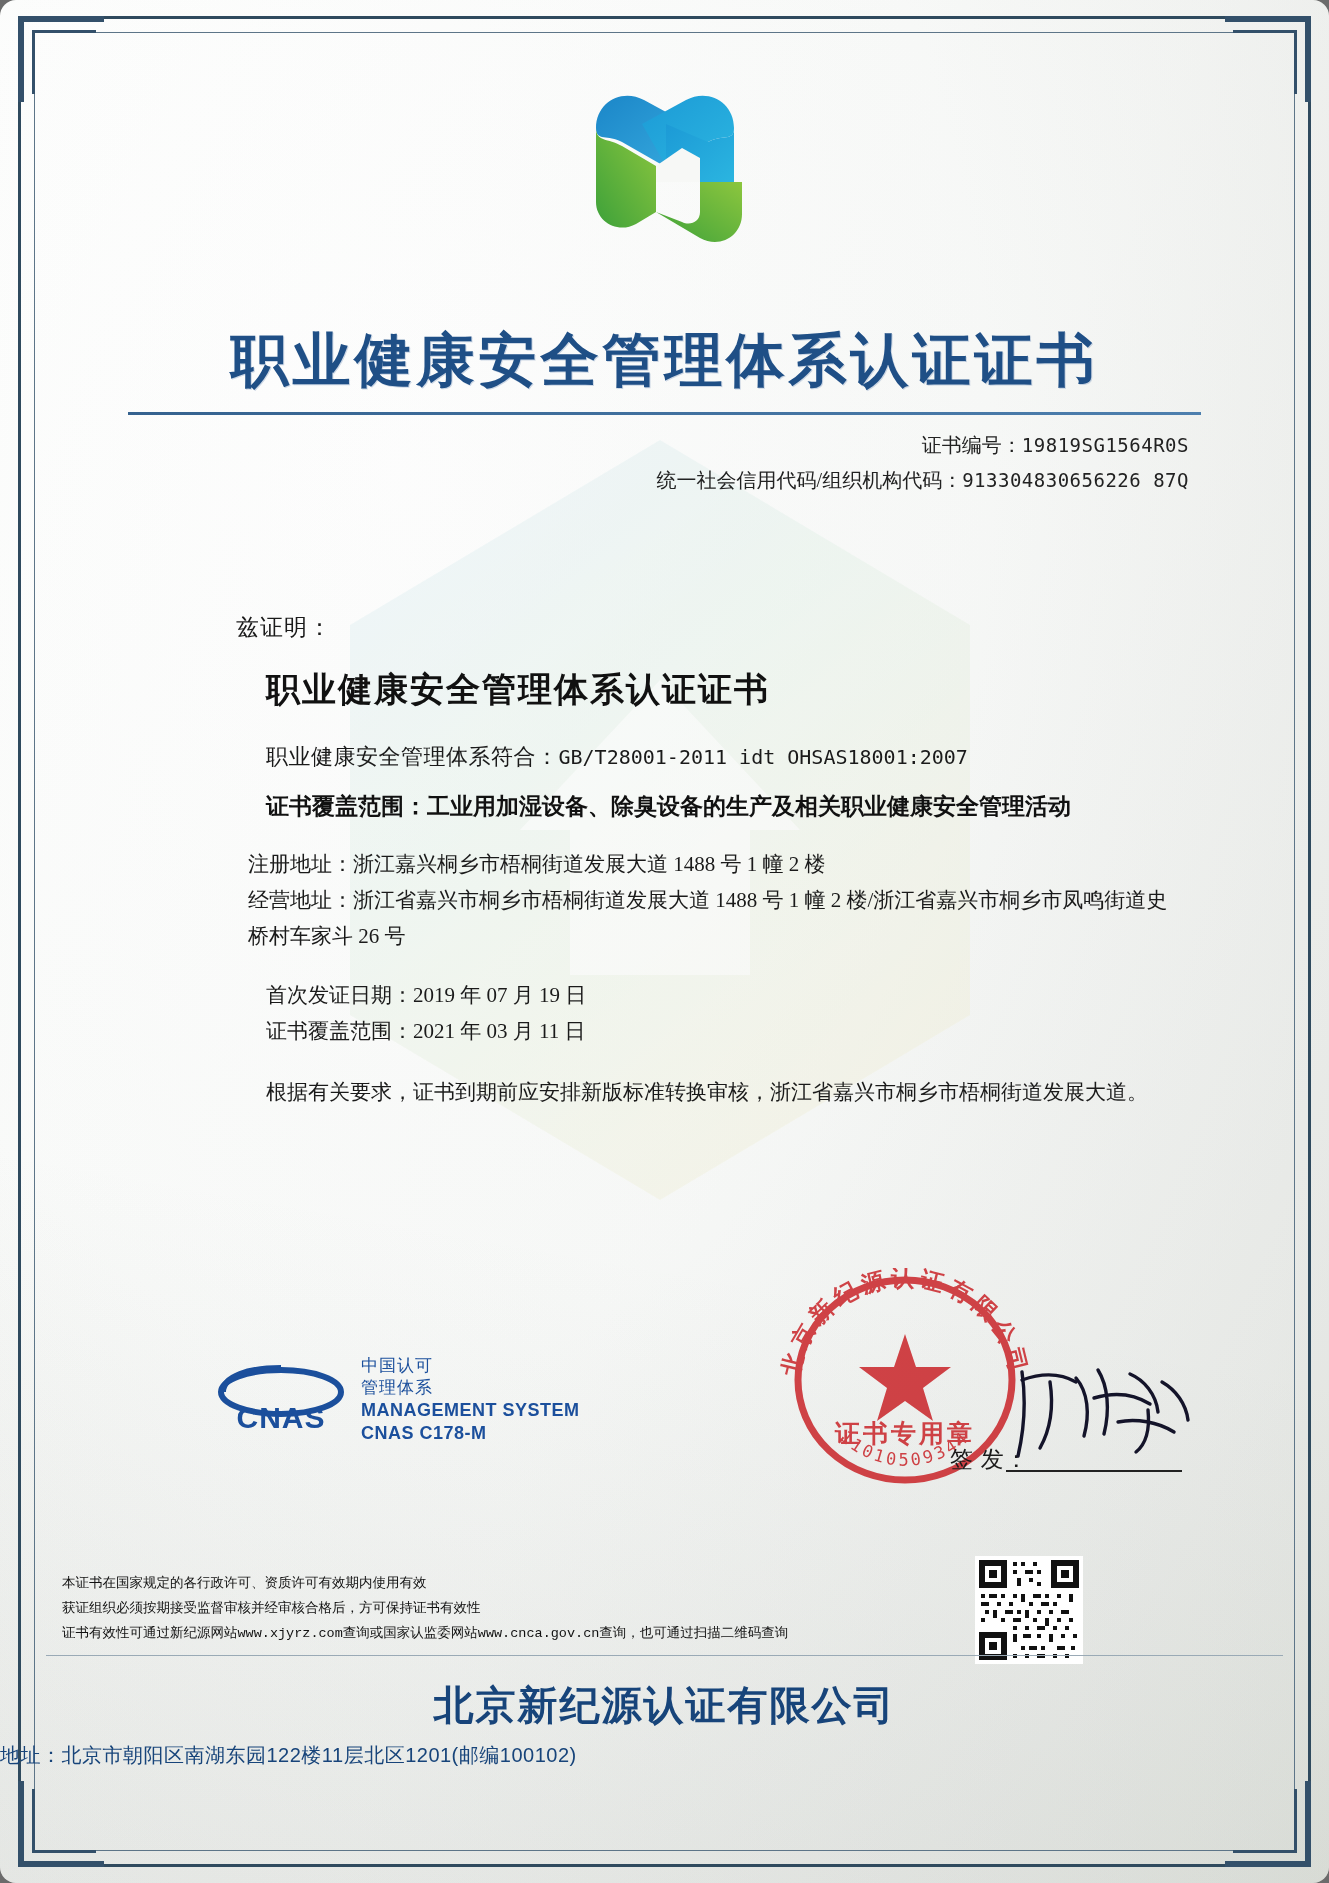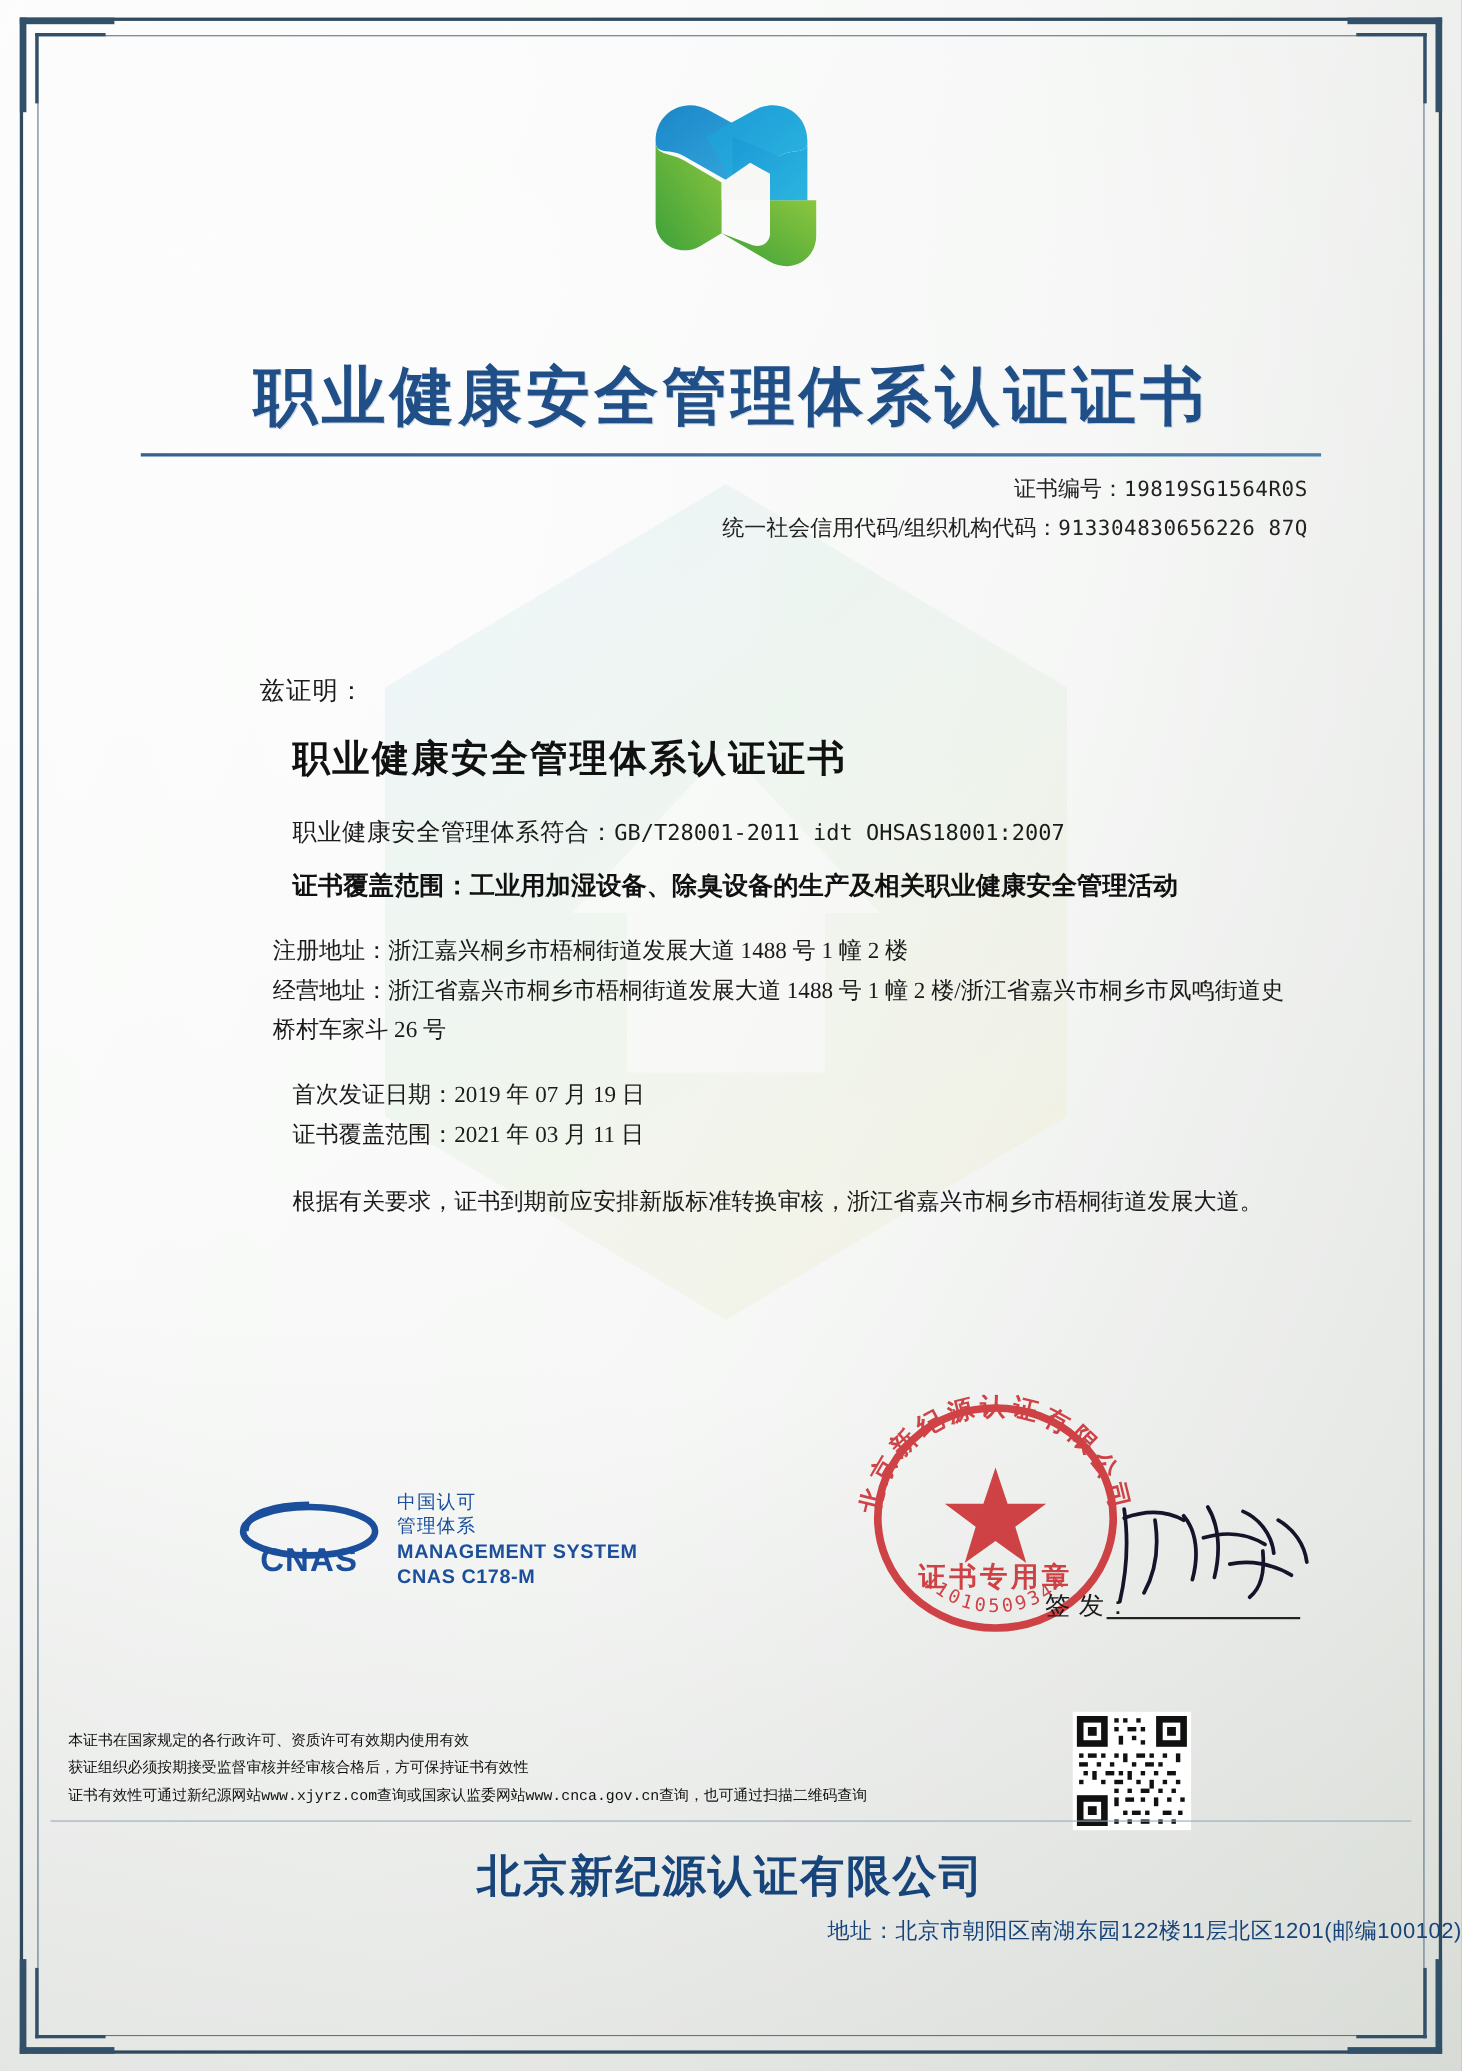--- a/index.html
+++ b/index.html
@@ -17,6 +17,7 @@
     overflow: hidden;
     background:
       radial-gradient(ellipse at 30% 25%, #ffffff 0%, #fbfcfb 45%, #f2f3f1 80%, #eceee9 100%);
+    border-radius: 16px;
   }
   
   .paper-shade {

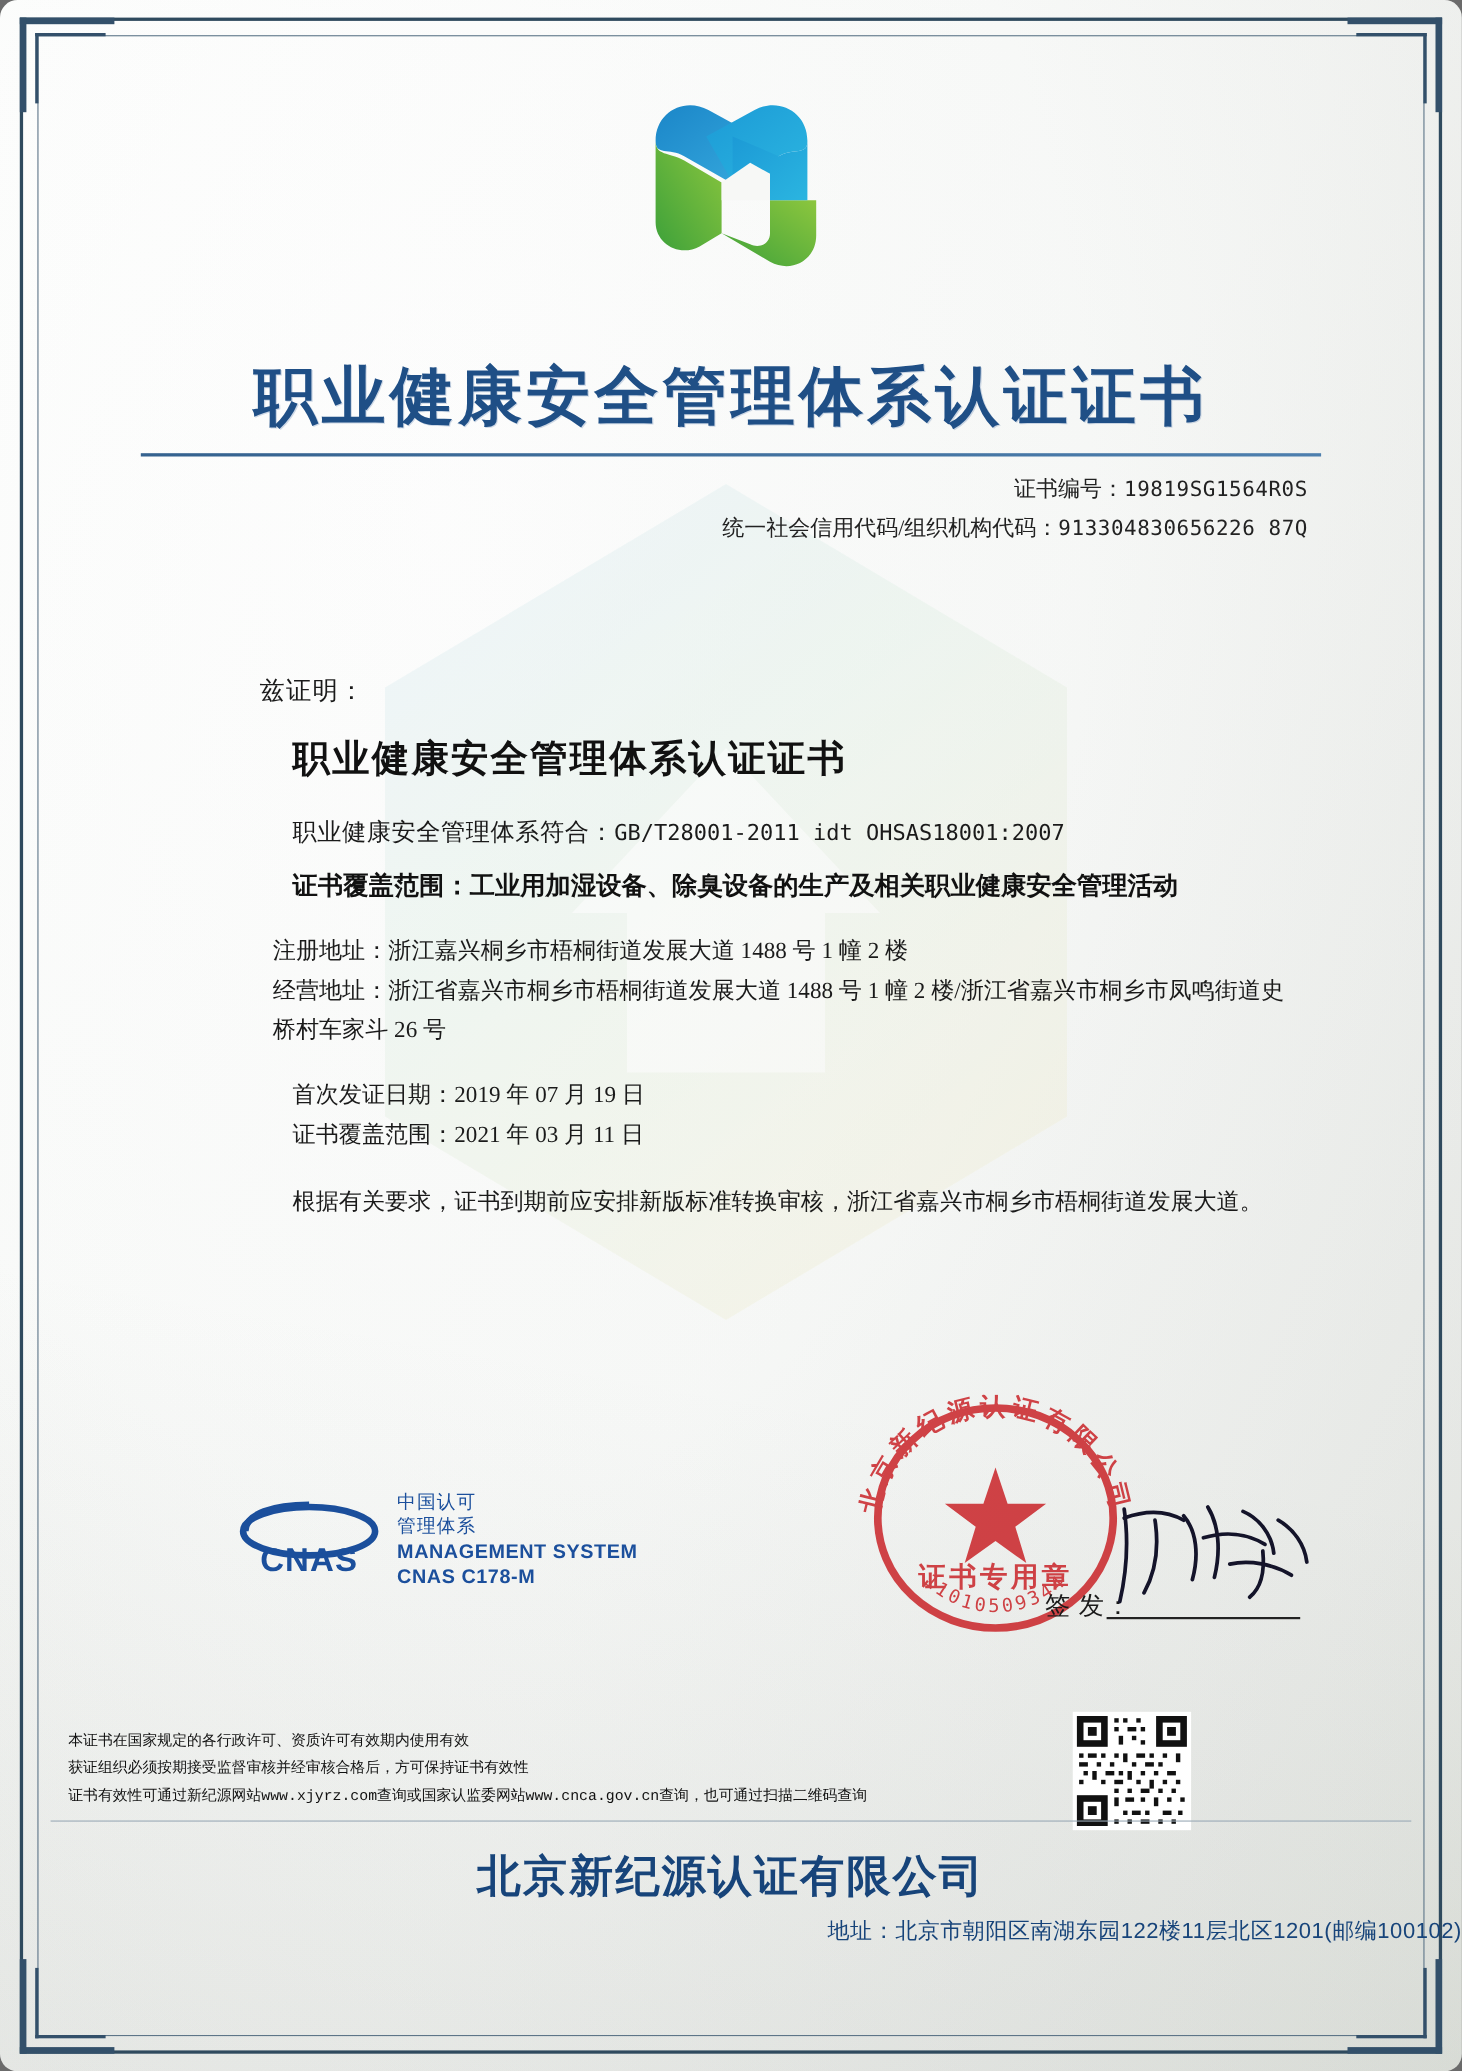--- a/index.html
+++ b/index.html
@@ -290,7 +290,7 @@
     position: absolute;
     left: 0; right: 0;
     top: 1742px;
-    text-align: right;
+    text-align: left;
     font-family: "Liberation Sans", sans-serif;
     font-size: 20px;
     letter-spacing: 0.5px;

